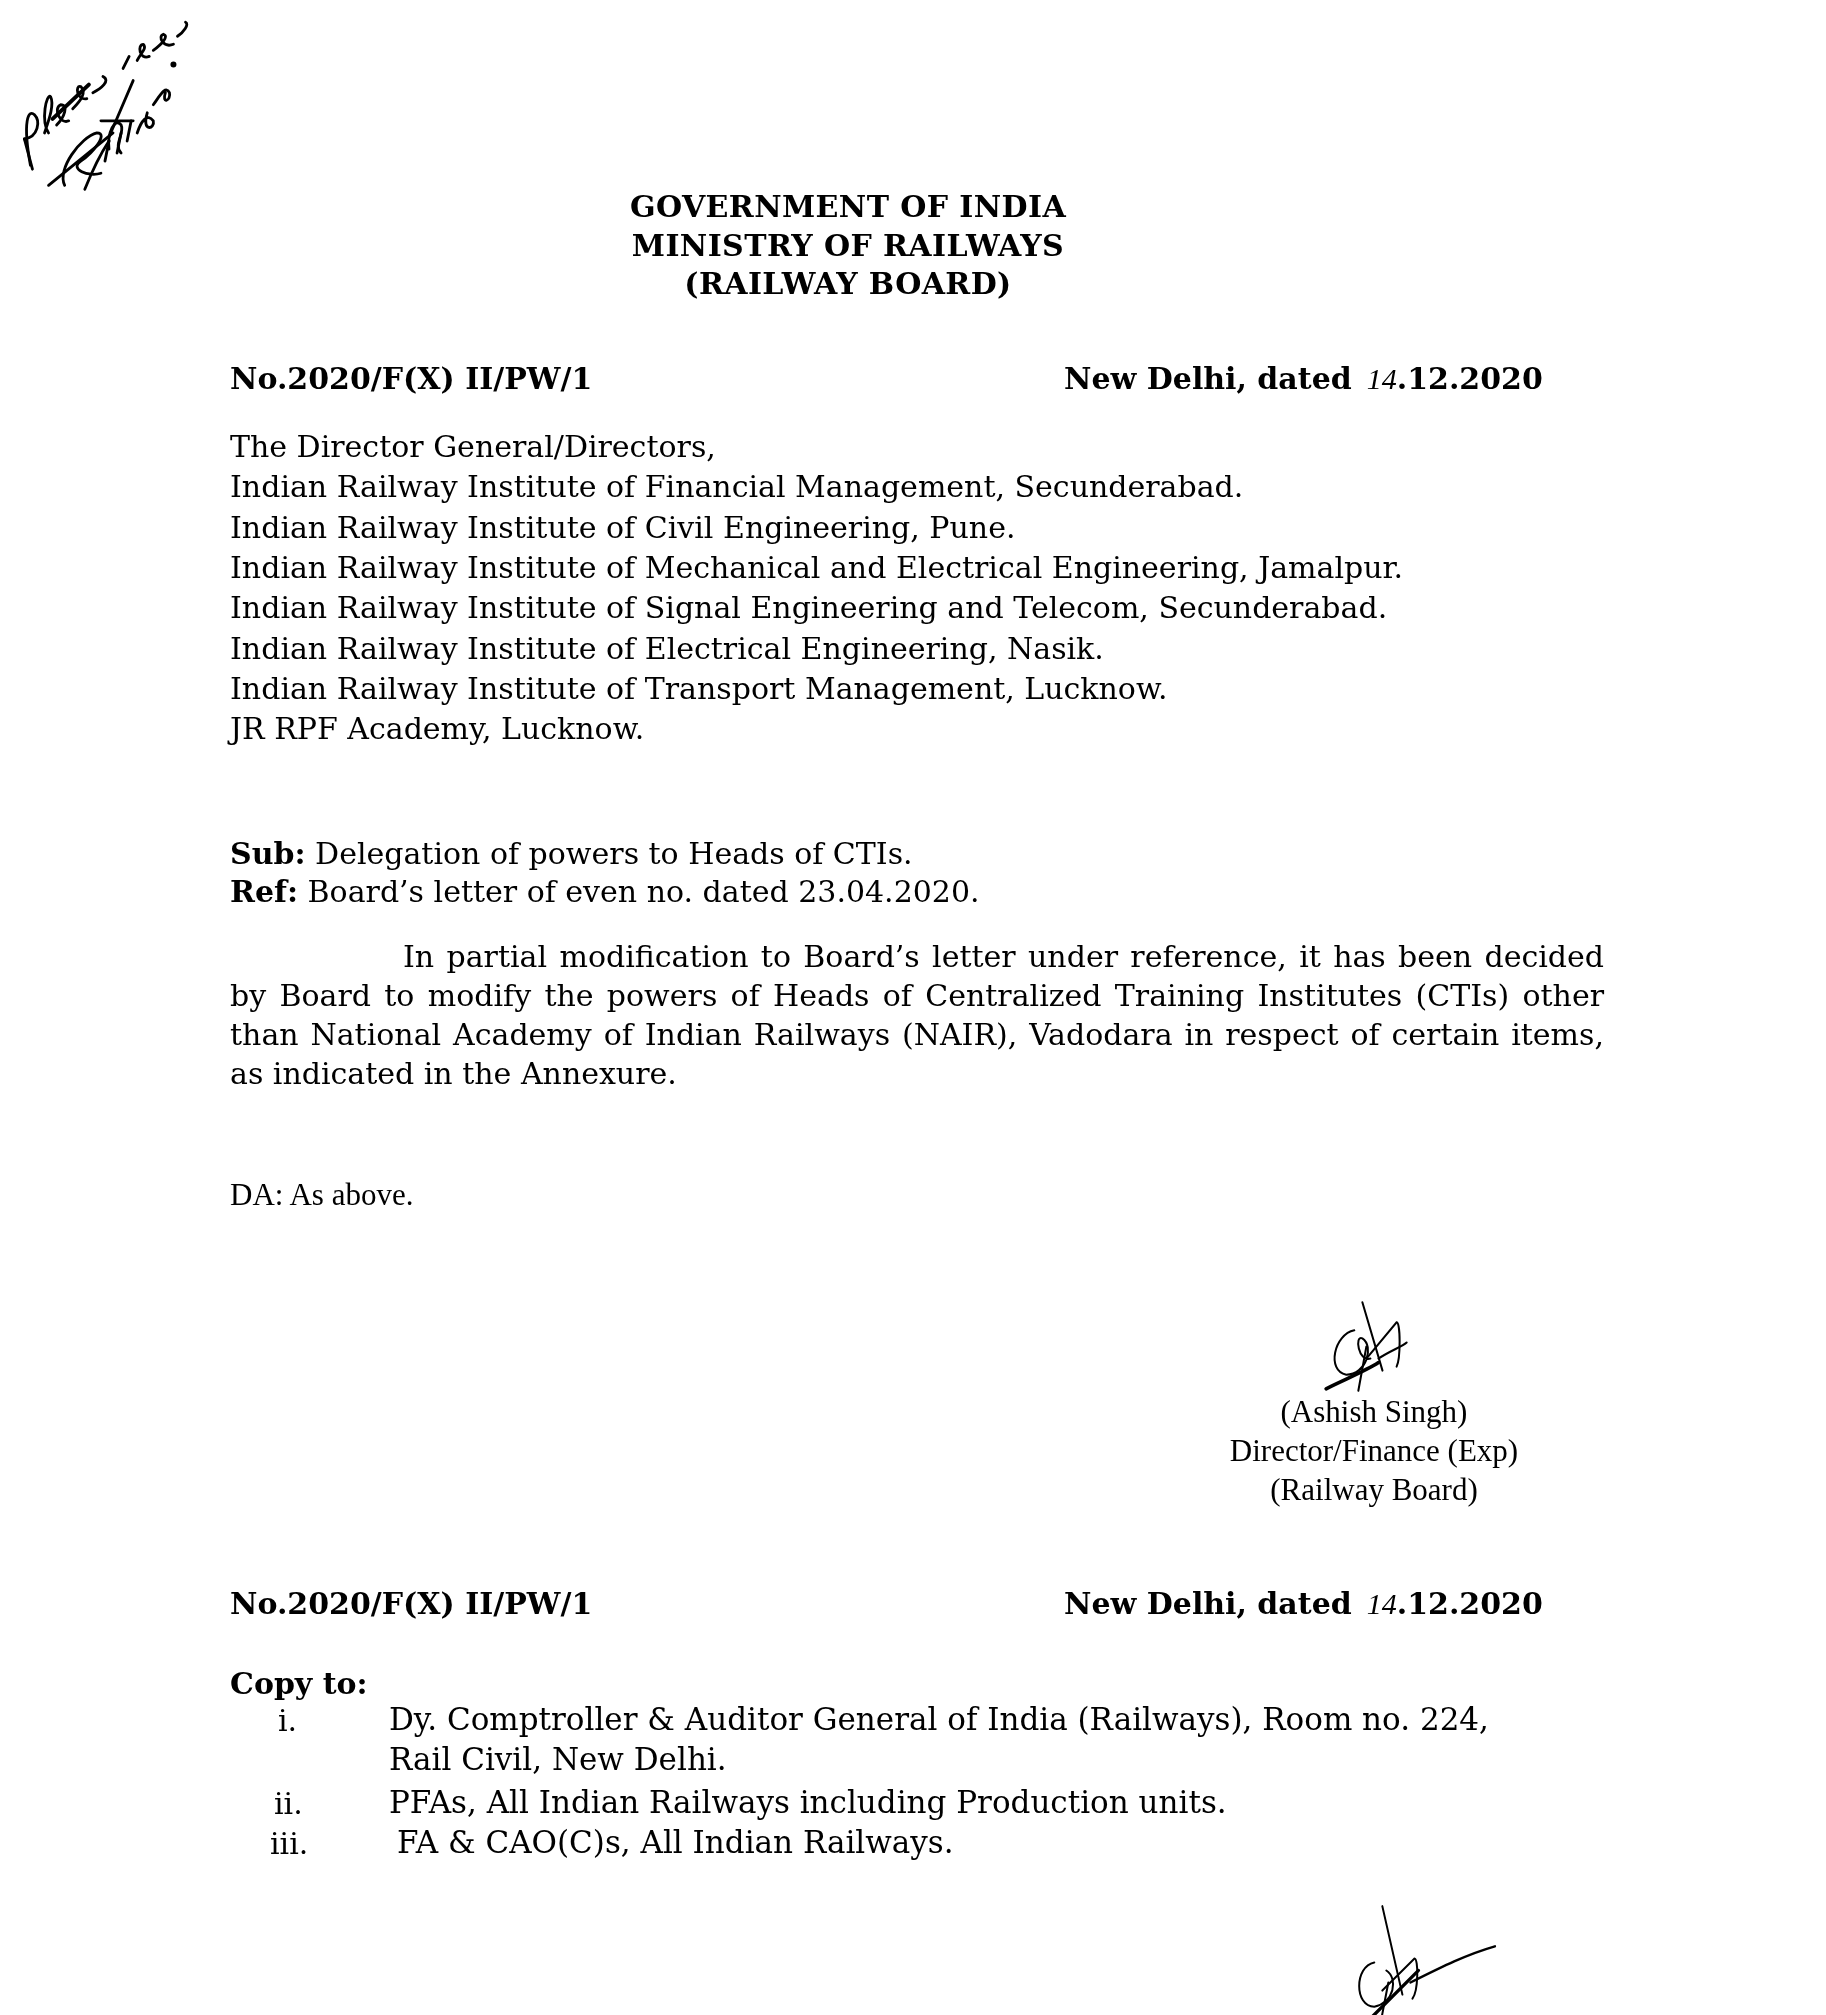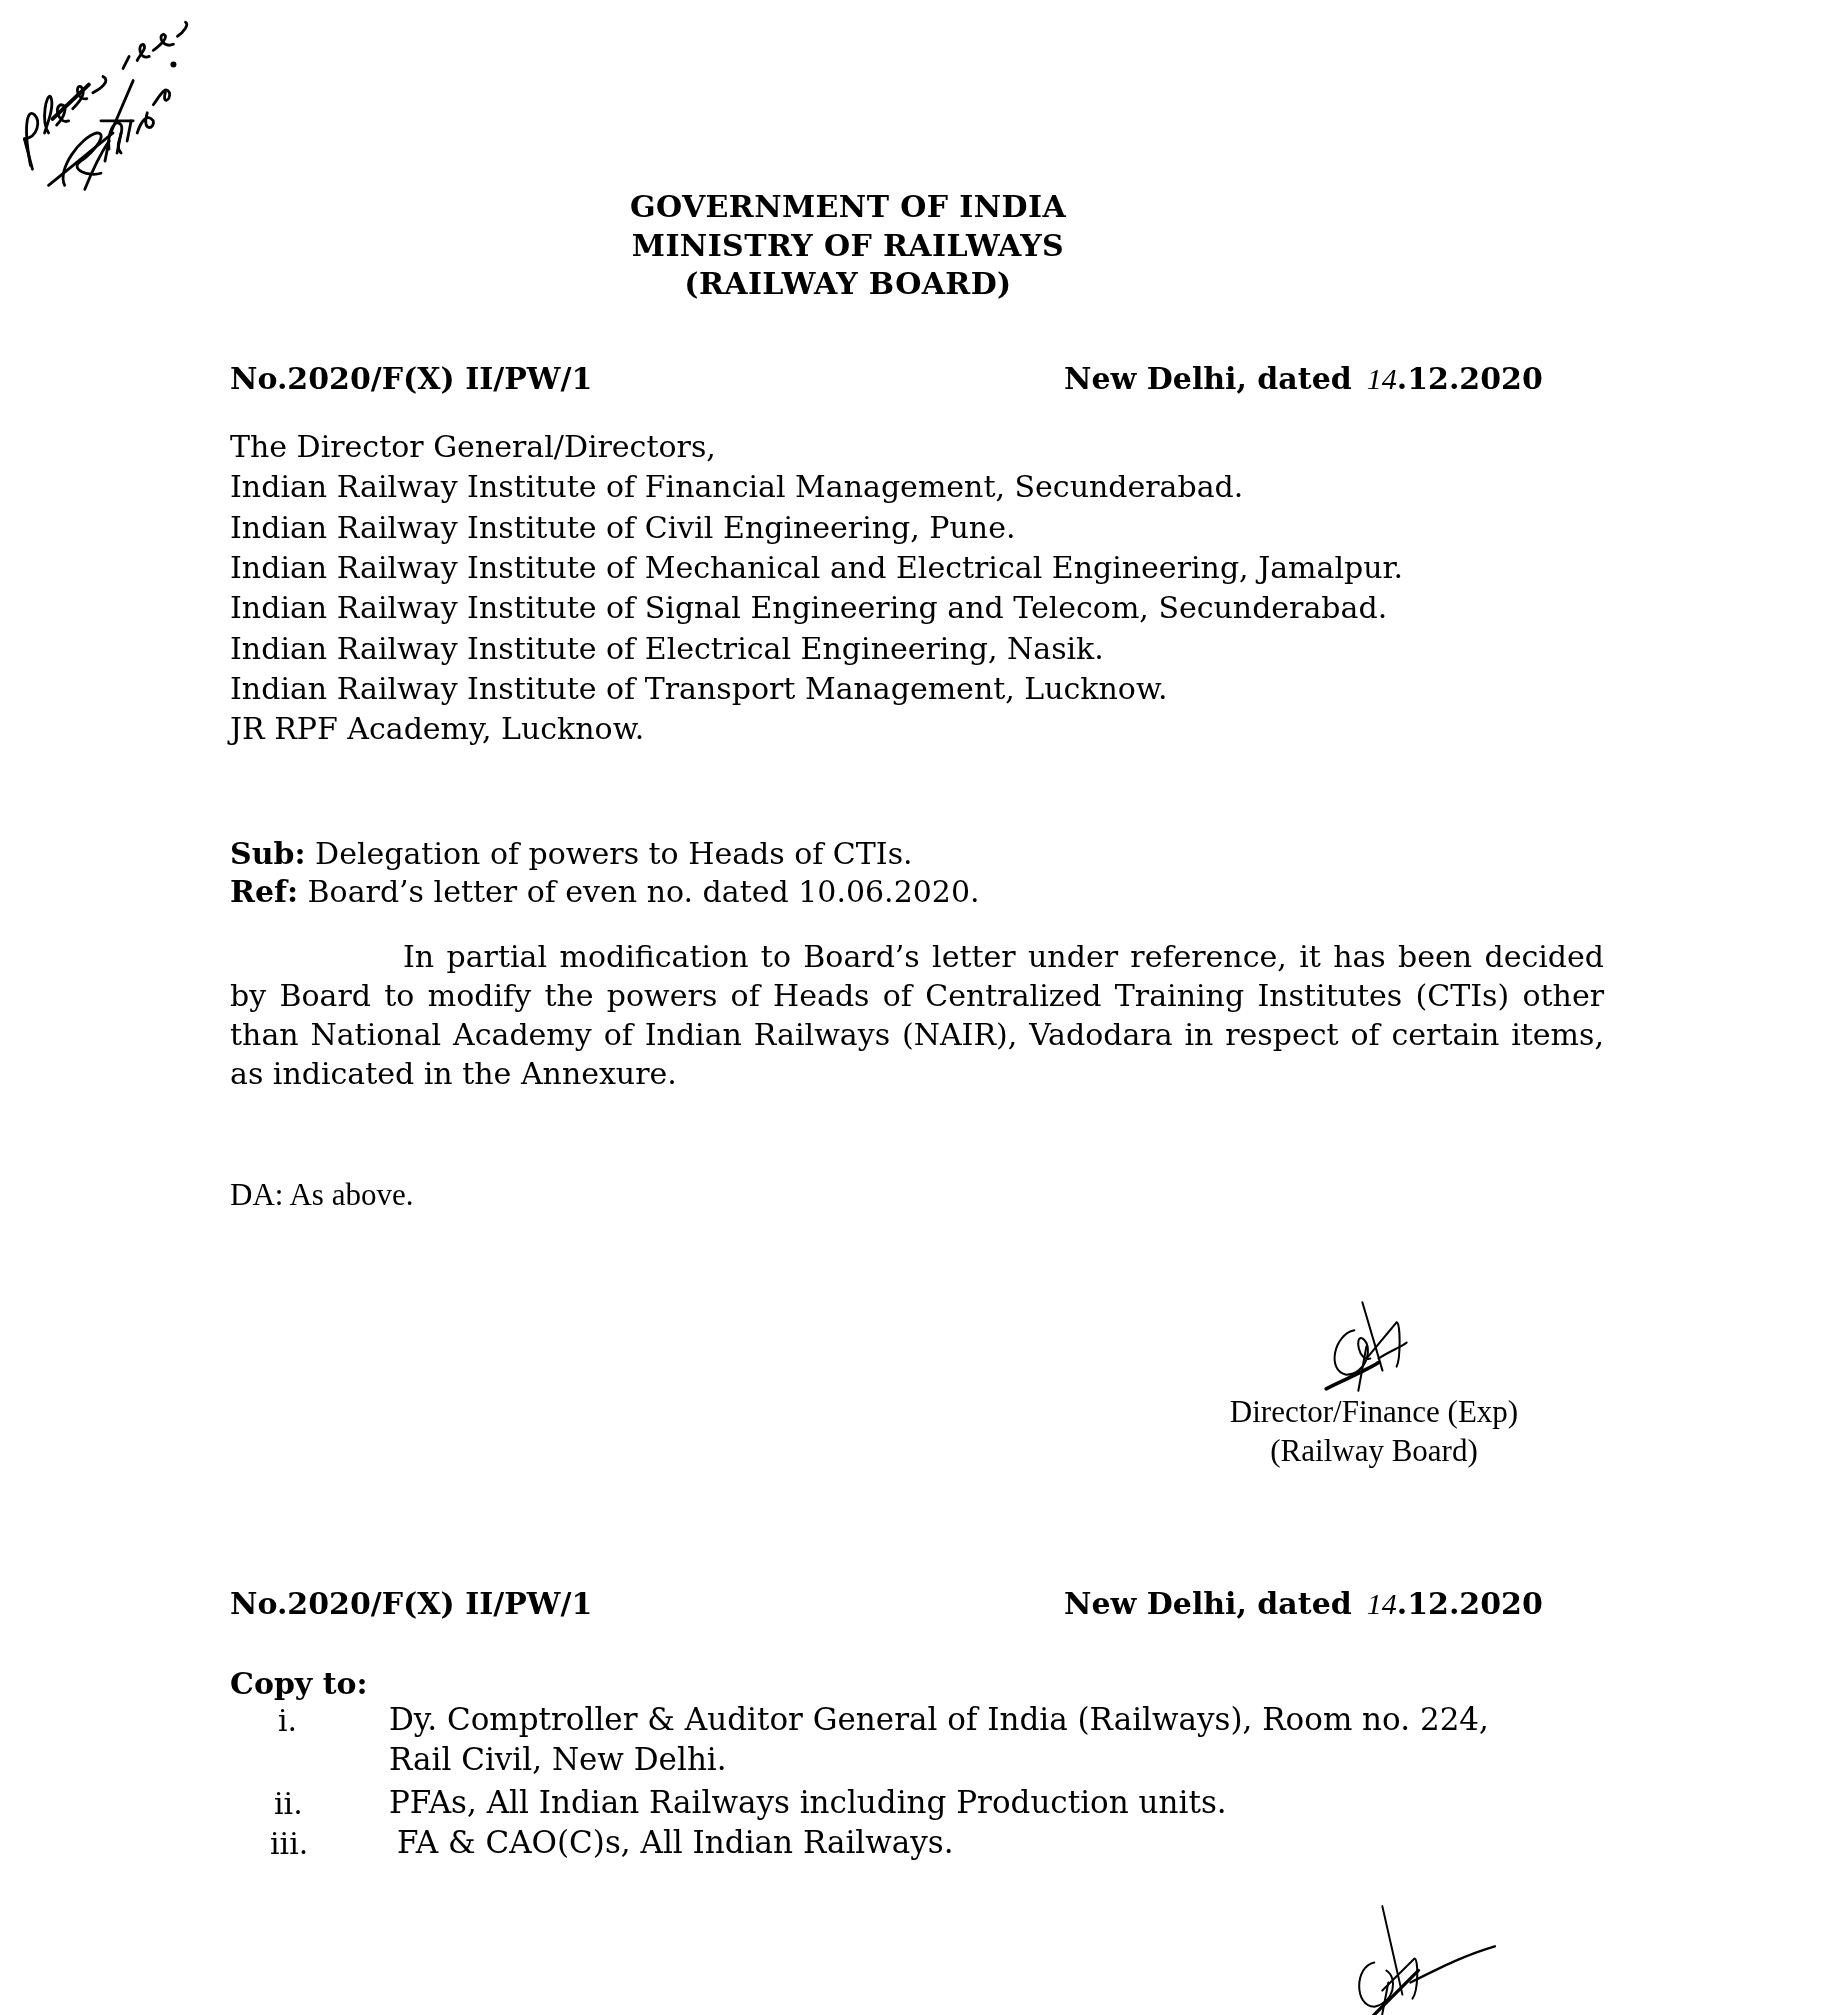--- a/index.html
+++ b/index.html
@@ -80,7 +80,7 @@
 </div>
 <div class="abs addr t" style="top:848px;">
   <span class="bold">Ref:</span>
-  <span>Board’s letter of even no. dated 10.06.2020.</span>
+  <span>Board’s letter of even no. dated 23.04.2020.</span>
 </div>
 
 <div class="para" style="top:937px;">In partial modification to Board’s letter under reference, it has been decided by Board to modify the powers of Heads of Centralized Training Institutes (CTIs) other than National Academy of Indian Railways (NAIR), Vadodara in respect of certain items, as indicated in the Annexure.</div>

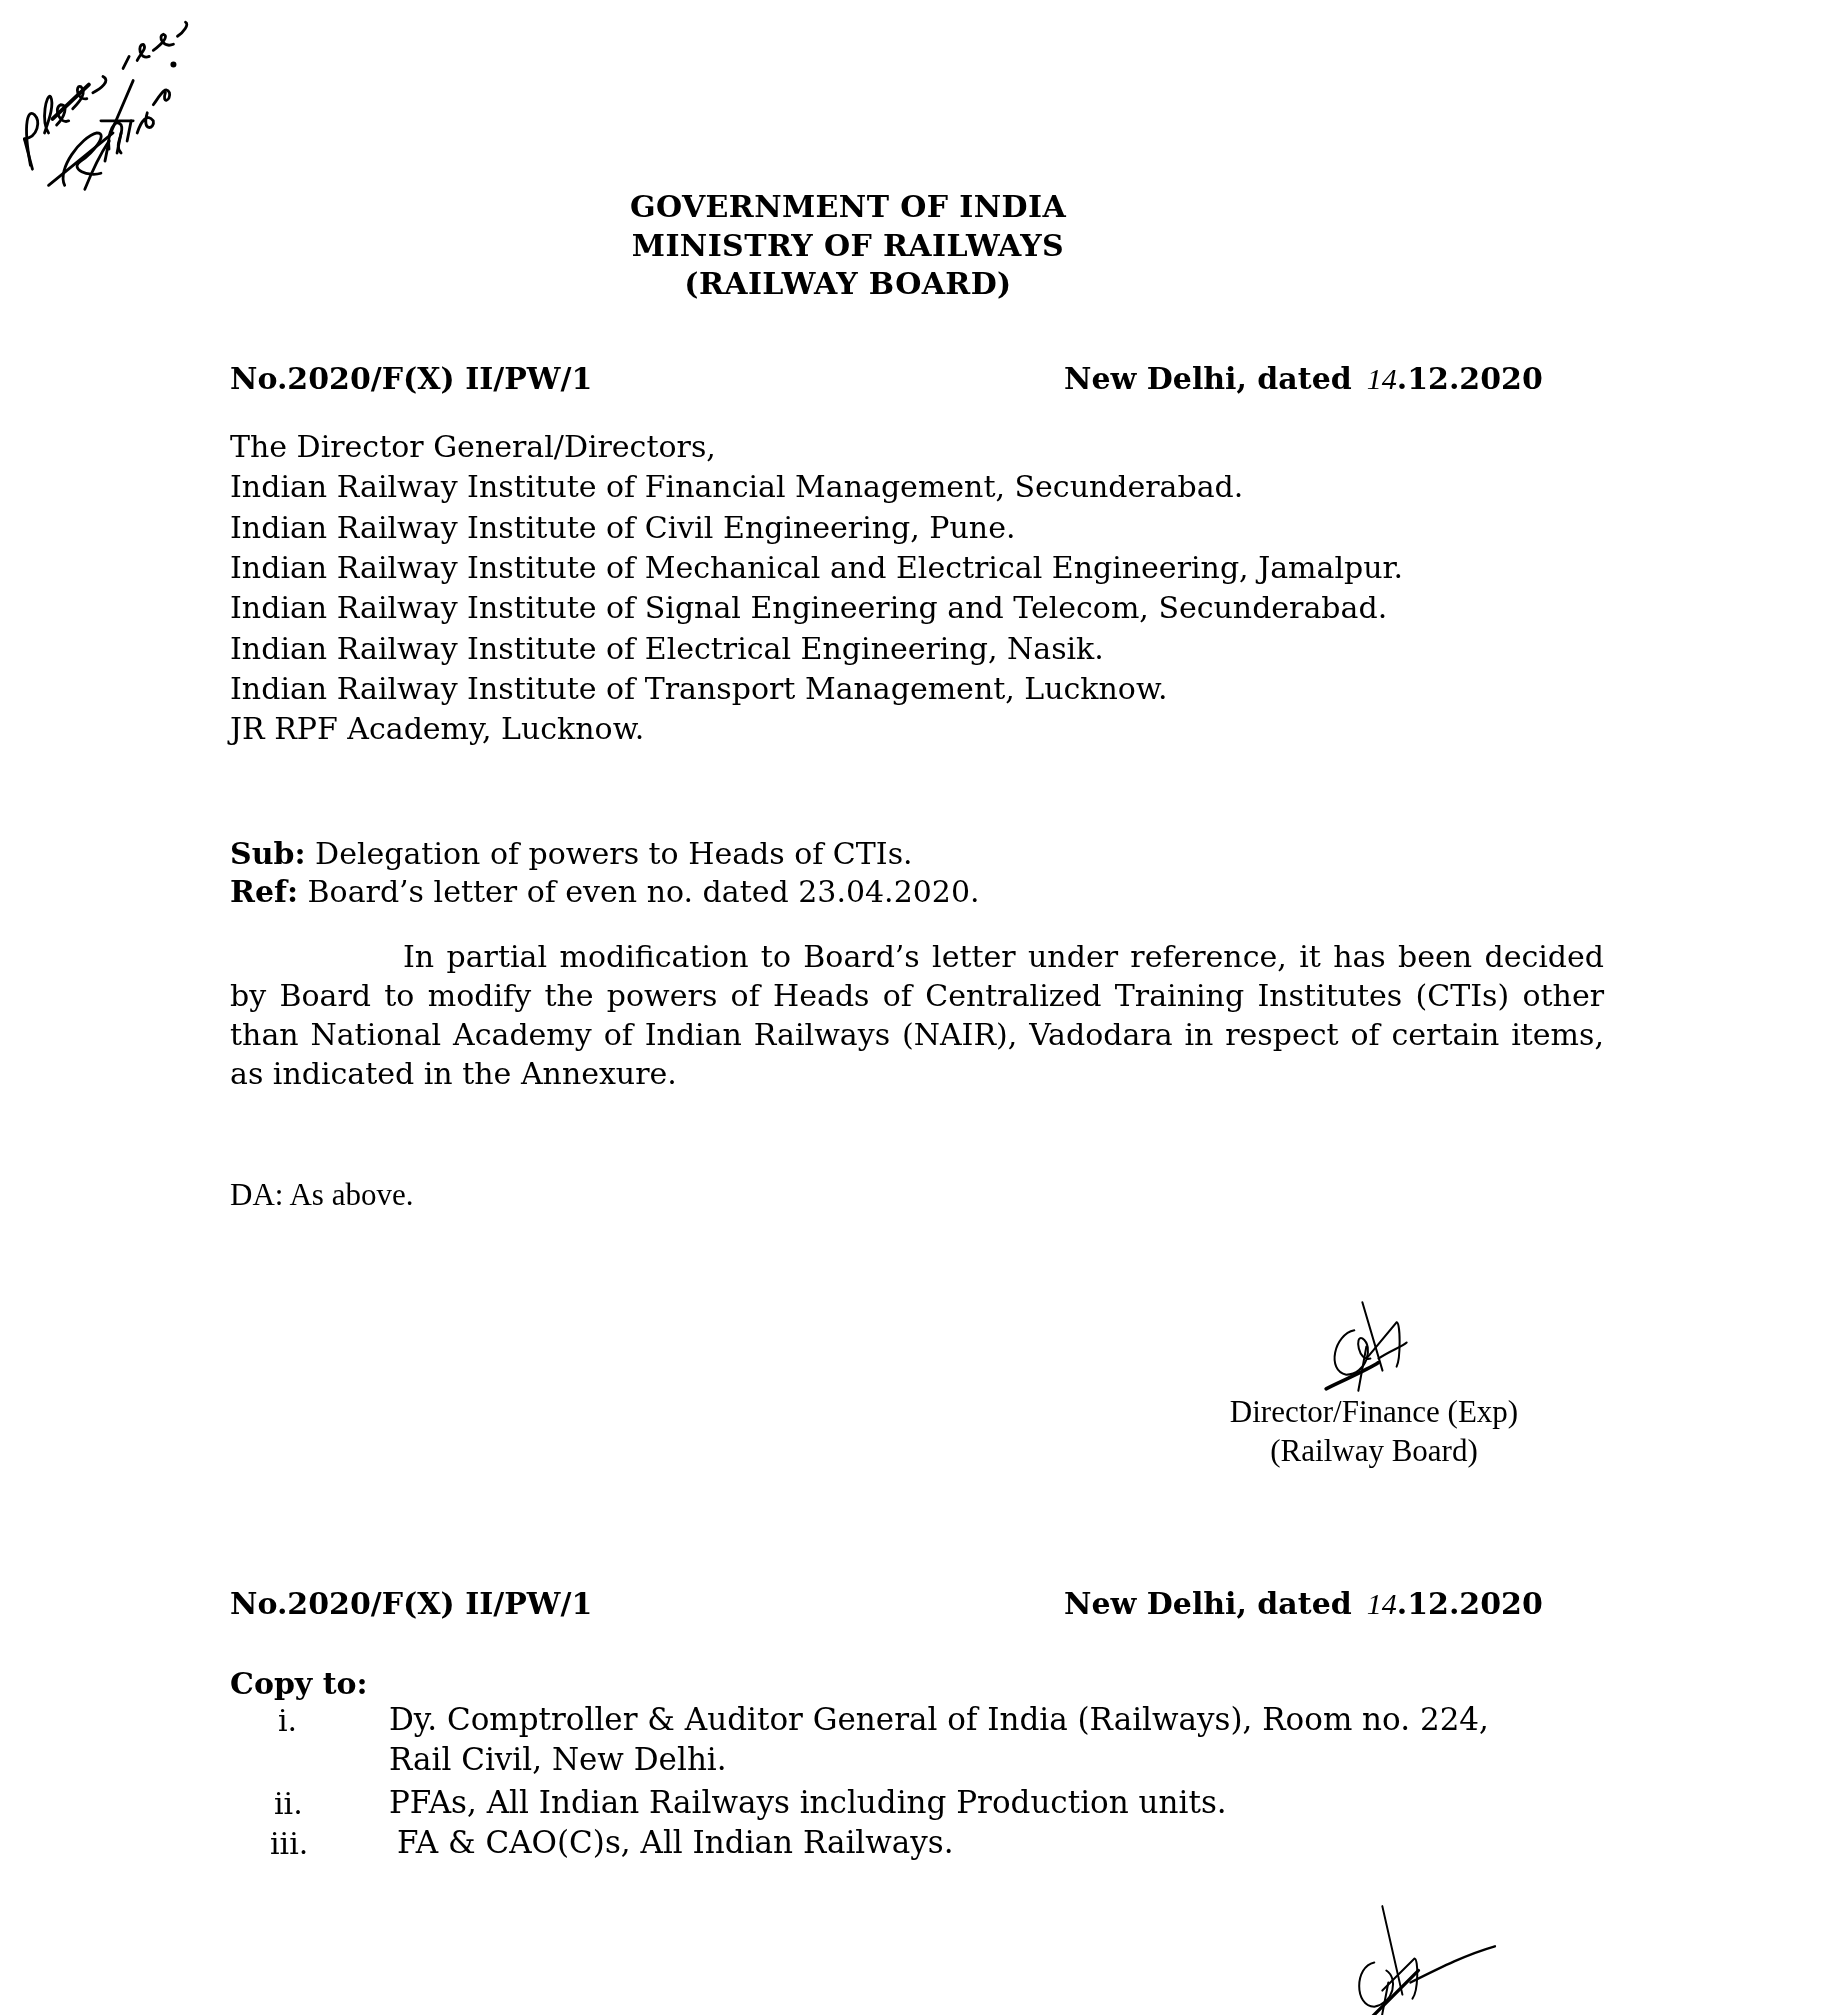--- a/index.html
+++ b/index.html
@@ -98,6 +98,7 @@
   </g>
 </svg>
 <div class="sig-block" style="left:1136px; top:1392px; width:476px;">
+  <div>(Ashish Singh)</div>
   <div>Director/Finance (Exp)</div>
   <div>(Railway Board)</div>
 </div>

